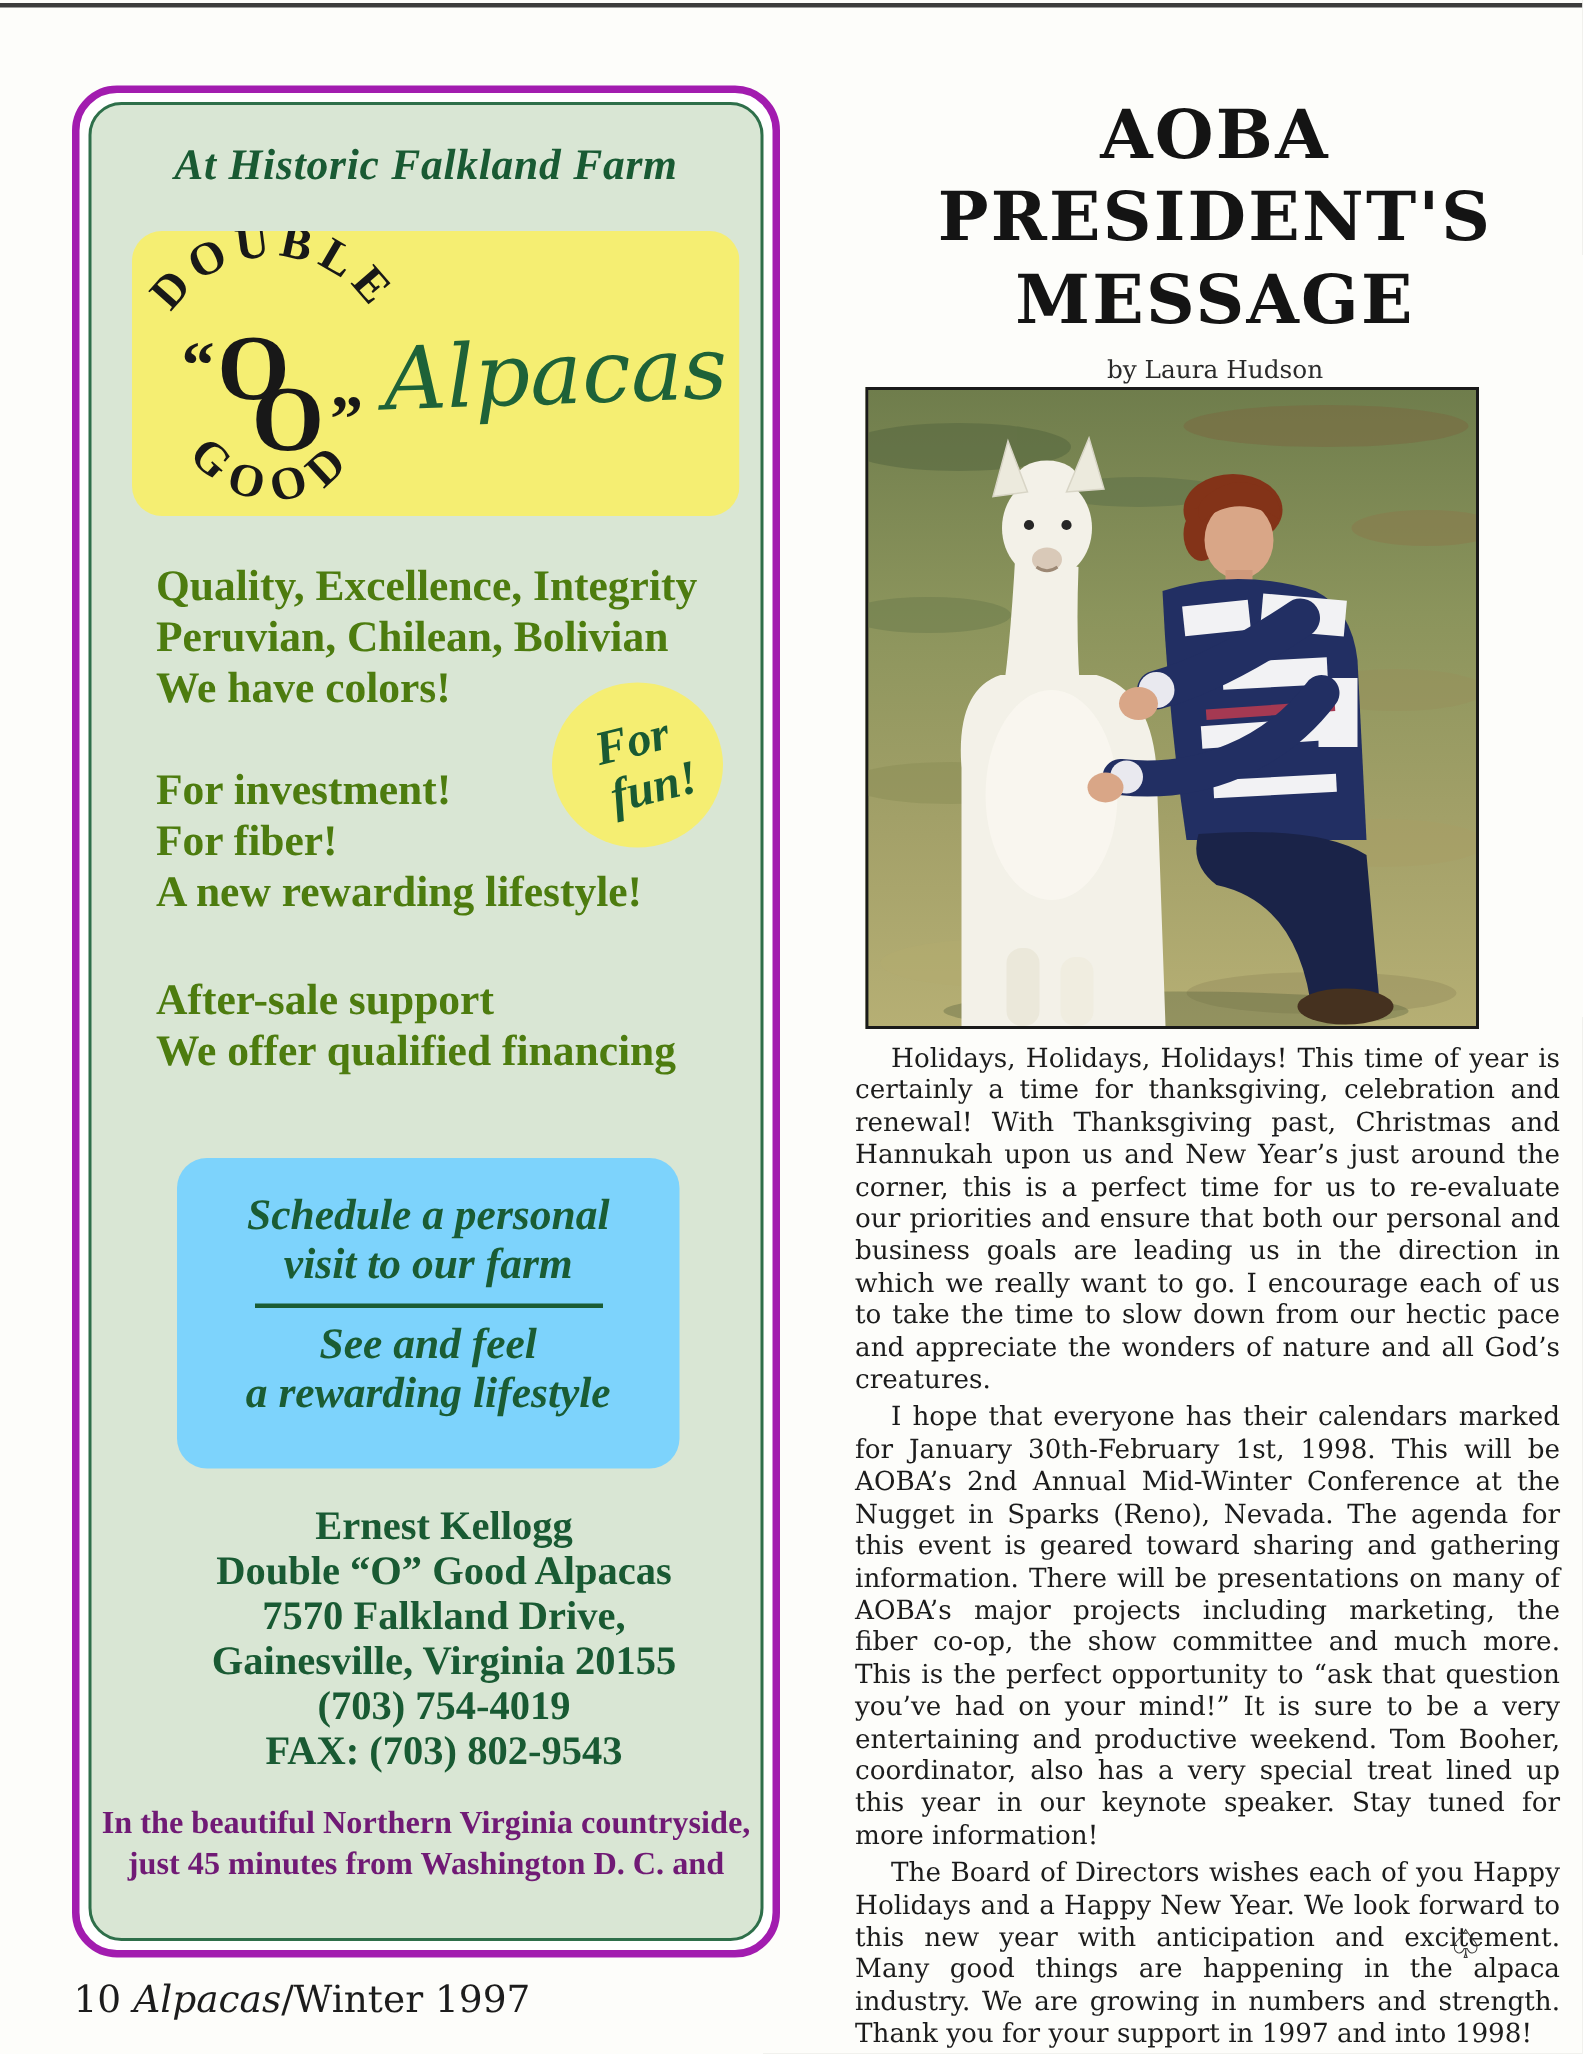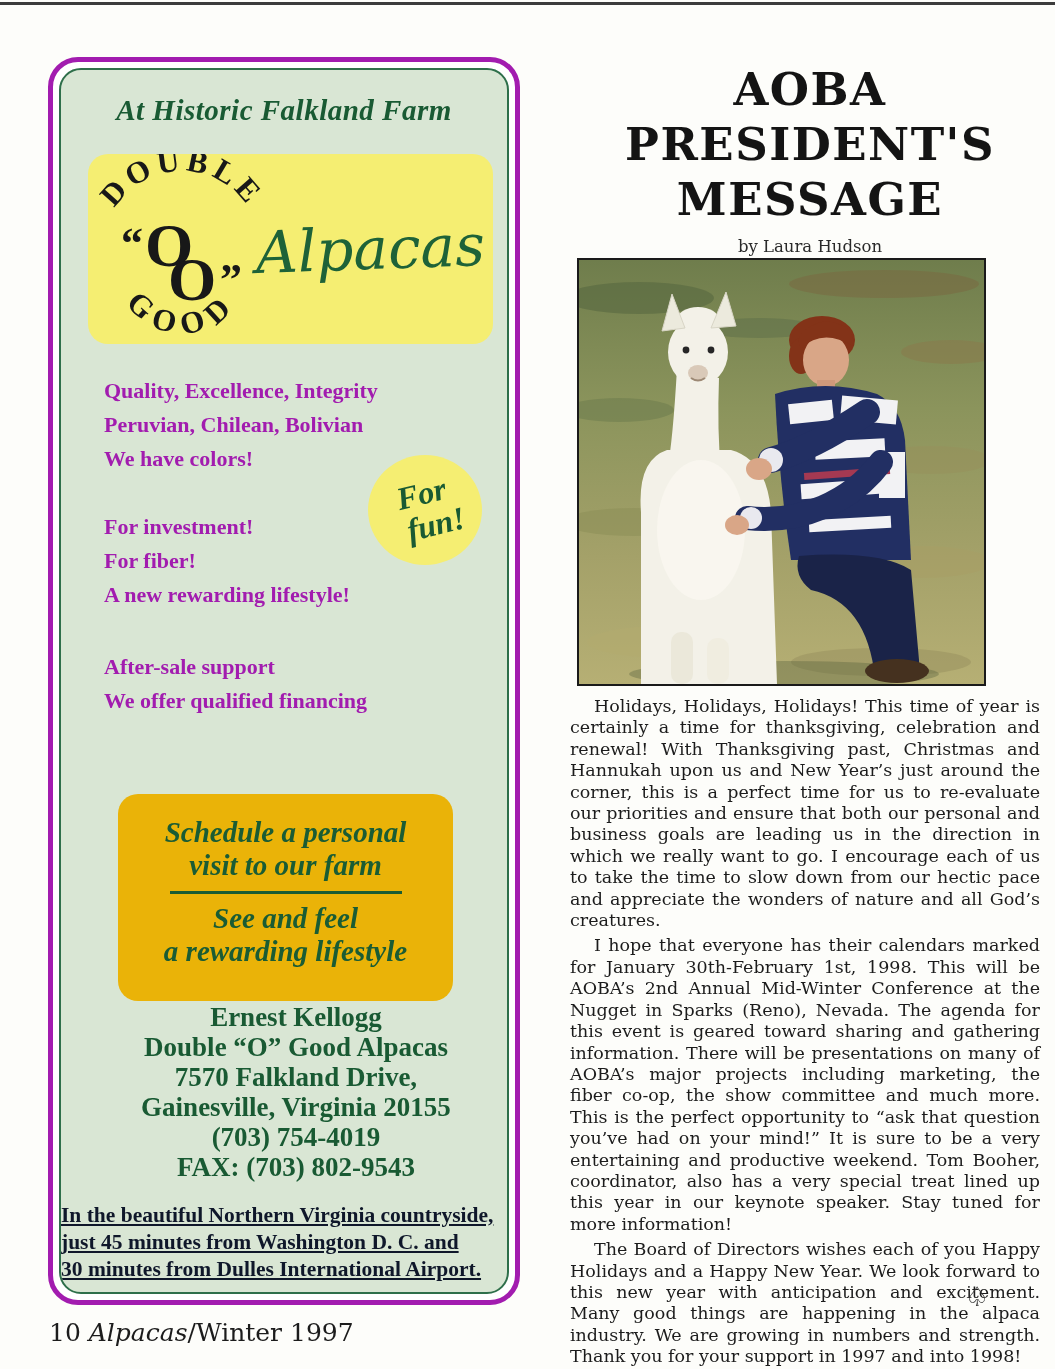--- a/index.html
+++ b/index.html
@@ -27,7 +27,7 @@
   .arc-text{font-family:"Liberation Serif",serif;font-weight:bold;fill:#181818;}
   .logo-o{font-family:"Liberation Serif",serif;font-weight:bold;fill:#181818;}
   .brand-script{font-family:"DejaVu Serif",serif;font-style:italic;fill:#1e6238;}
-  .ad-lines{position:absolute;color:#a21caf;font-weight:bold;font-size:22px;line-height:34px;}
+  .ad-lines{position:absolute;color:#4d7c0f;font-weight:bold;font-size:29px;line-height:34px;}
   .lines-quality{left:43px;top:304px;}
   .lines-sales{left:43px;top:440px;}
   .lines-support{left:43px;top:580px;}

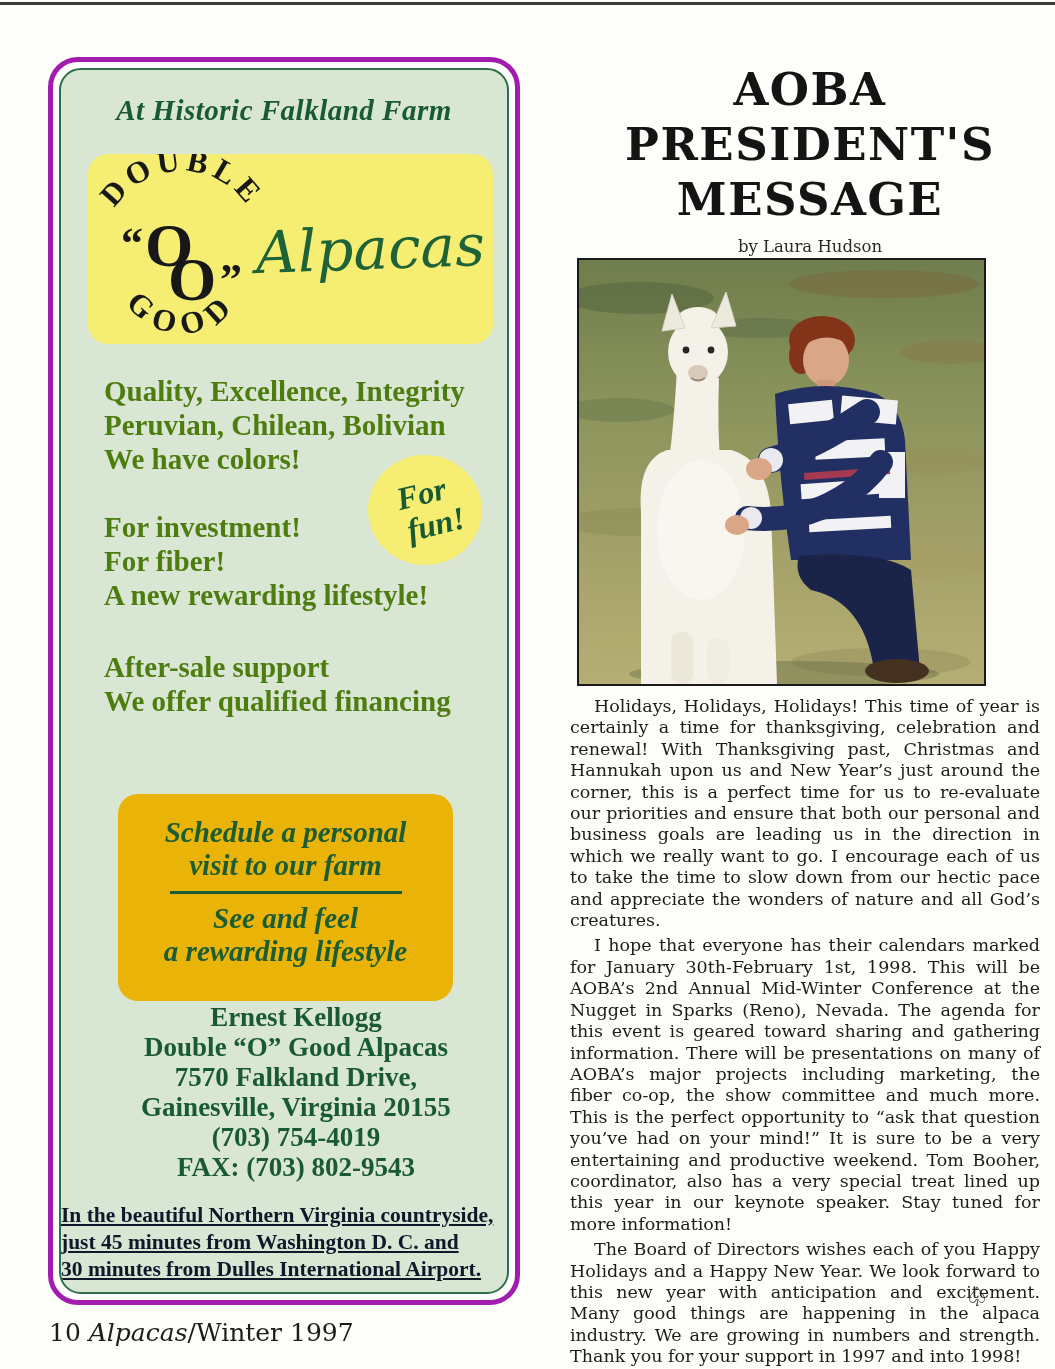--- a/index.html
+++ b/index.html
@@ -39,8 +39,8 @@
     font-style:italic;font-weight:bold;font-size:32px;line-height:33px;}
   .fun-line2{margin-left:14px;}
   .schedule-box{
-    position:absolute;left:57px;top:724px;width:335px;height:207px;border-radius:20px;
-    background:#eab308;box-sizing:border-box;padding-top:22px;
+    position:absolute;left:57px;top:702px;width:335px;height:207px;border-radius:20px;
+    background:#7dd3fc;box-sizing:border-box;padding-top:22px;
     text-align:center;color:#1a5c34;font-weight:bold;font-style:italic;font-size:29px;line-height:33px;
   }
   .schedule-rule{width:232px;height:3px;background:#1a5c34;margin:9px auto 8px auto;}

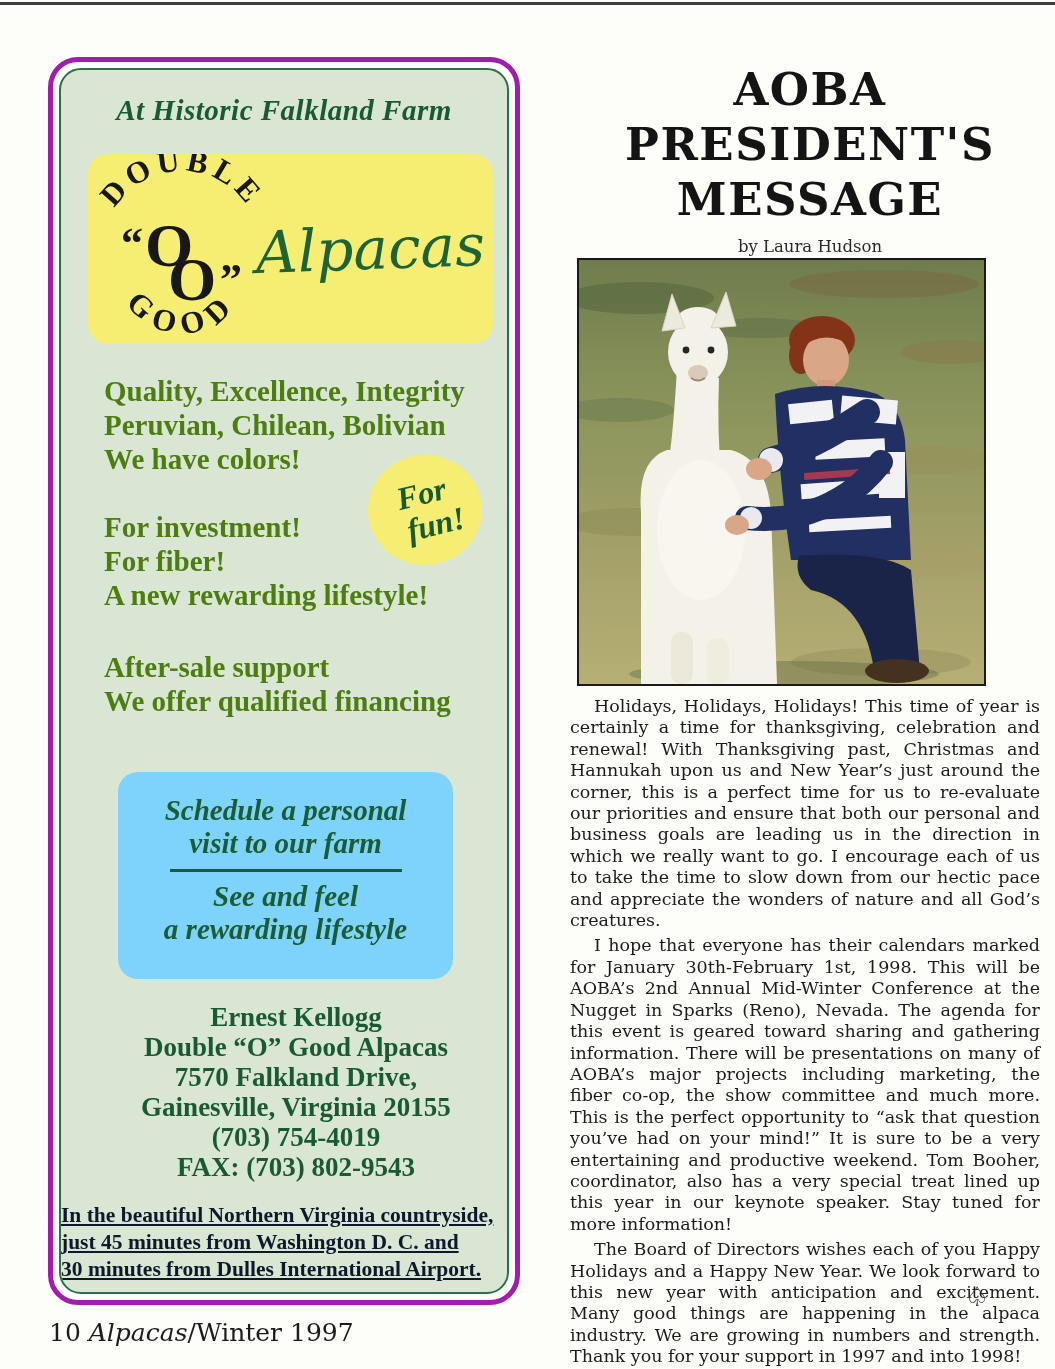--- a/index.html
+++ b/index.html
@@ -49,8 +49,8 @@
     color:#195a33;font-weight:bold;font-size:27px;line-height:30px;padding-left:12px;
   }
   .location-block{
-    position:absolute;left:0;top:1132px;width:100%;
-    color:#0f172a;font-weight:bold;font-size:21.5px;line-height:27px;text-decoration:underline;
+    position:absolute;left:0;top:1132px;width:100%;text-align:center;
+    color:#701a75;font-weight:bold;font-size:21.5px;line-height:27px;
   }
   .page-footer{
     position:absolute;left:49px;top:1318px;font-size:25px;color:#1c1c1c;

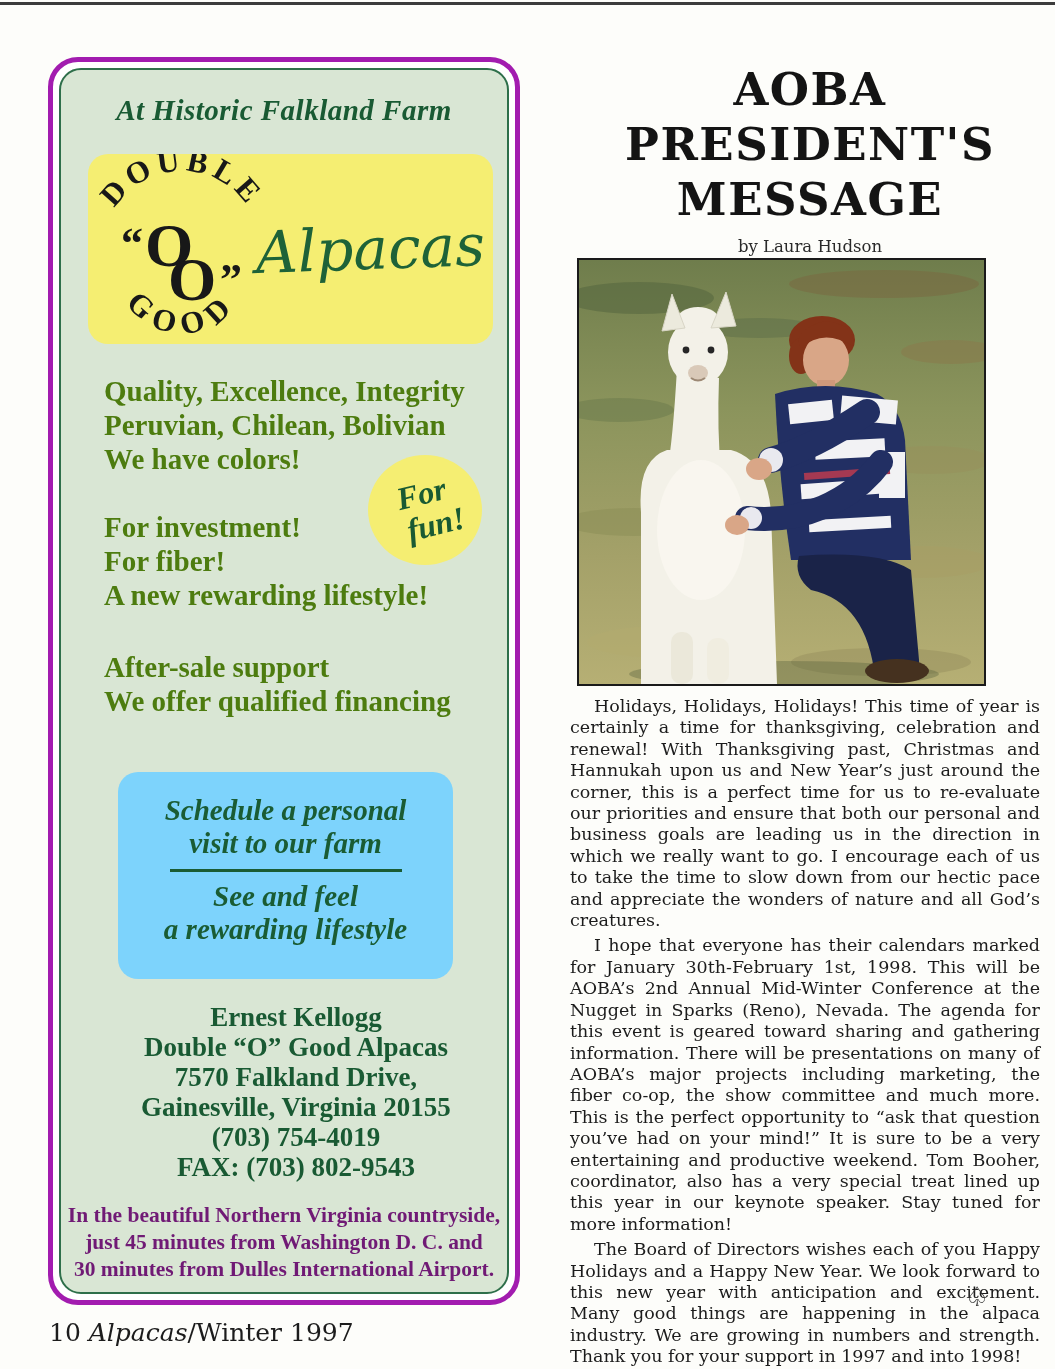--- a/index.html
+++ b/index.html
@@ -163,7 +163,6 @@
       <div class="location-block">
           <div>In the beautiful Northern Virginia countryside,</div>
           <div>just 45 minutes from Washington D. C. and</div>
-          <div>30 minutes from Dulles International Airport.</div>
         </div>
     </div>
   </div>

